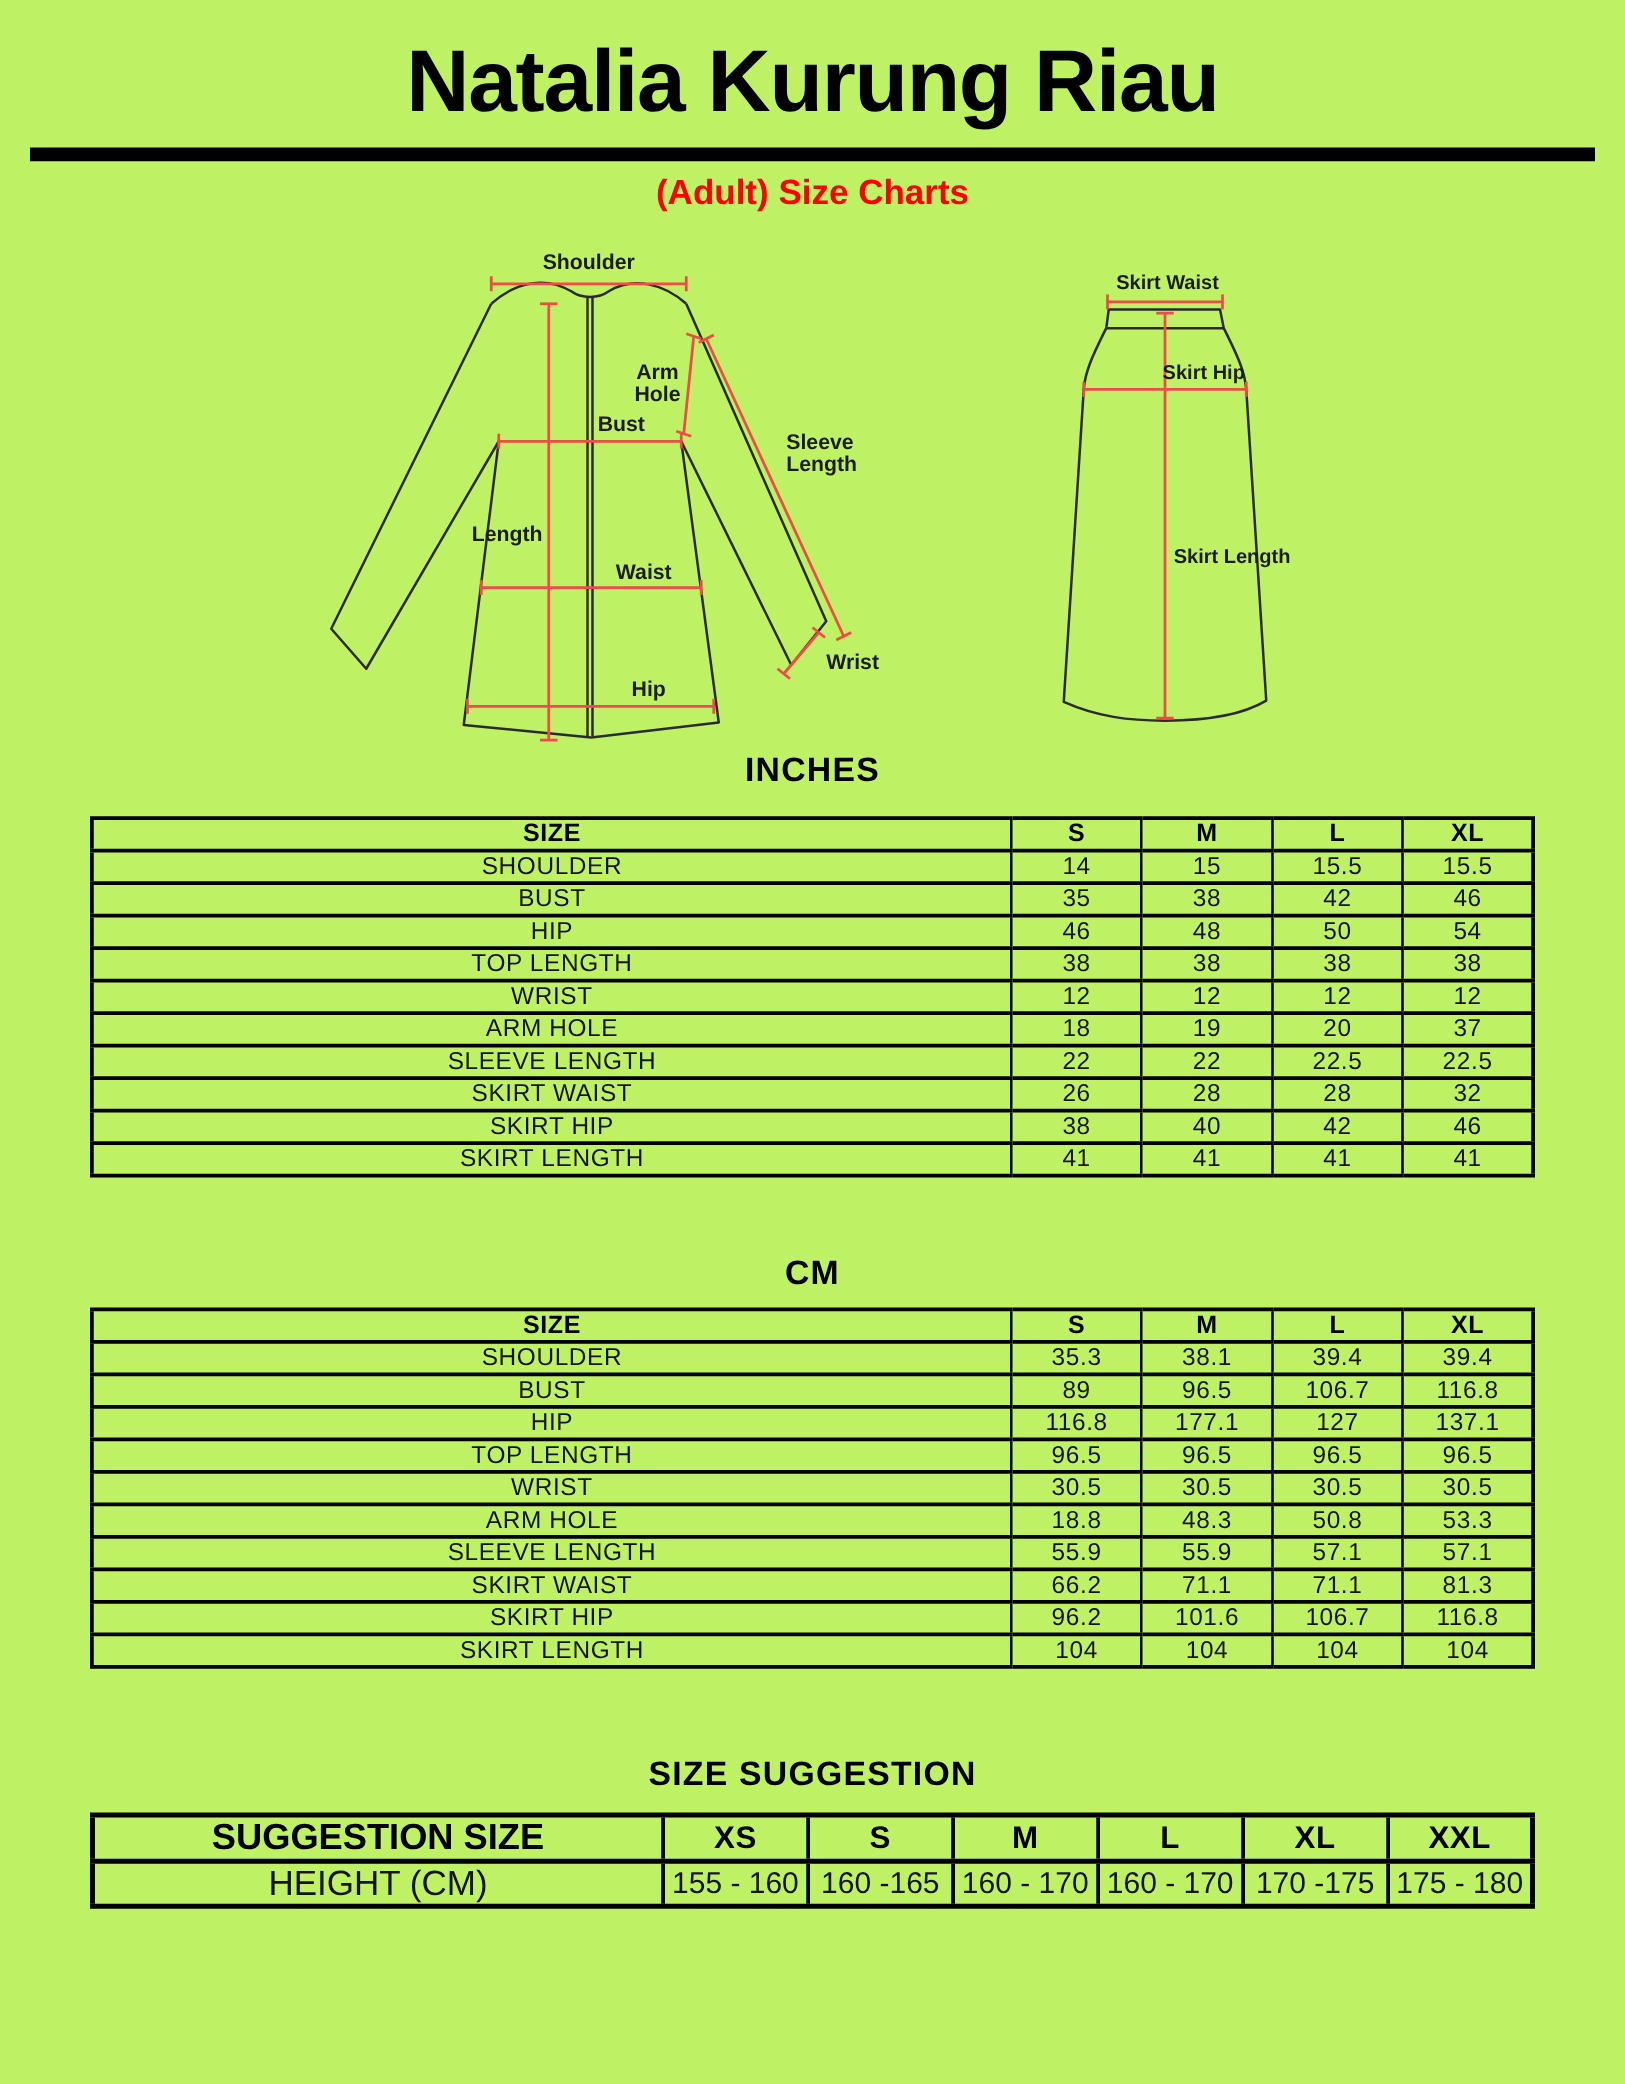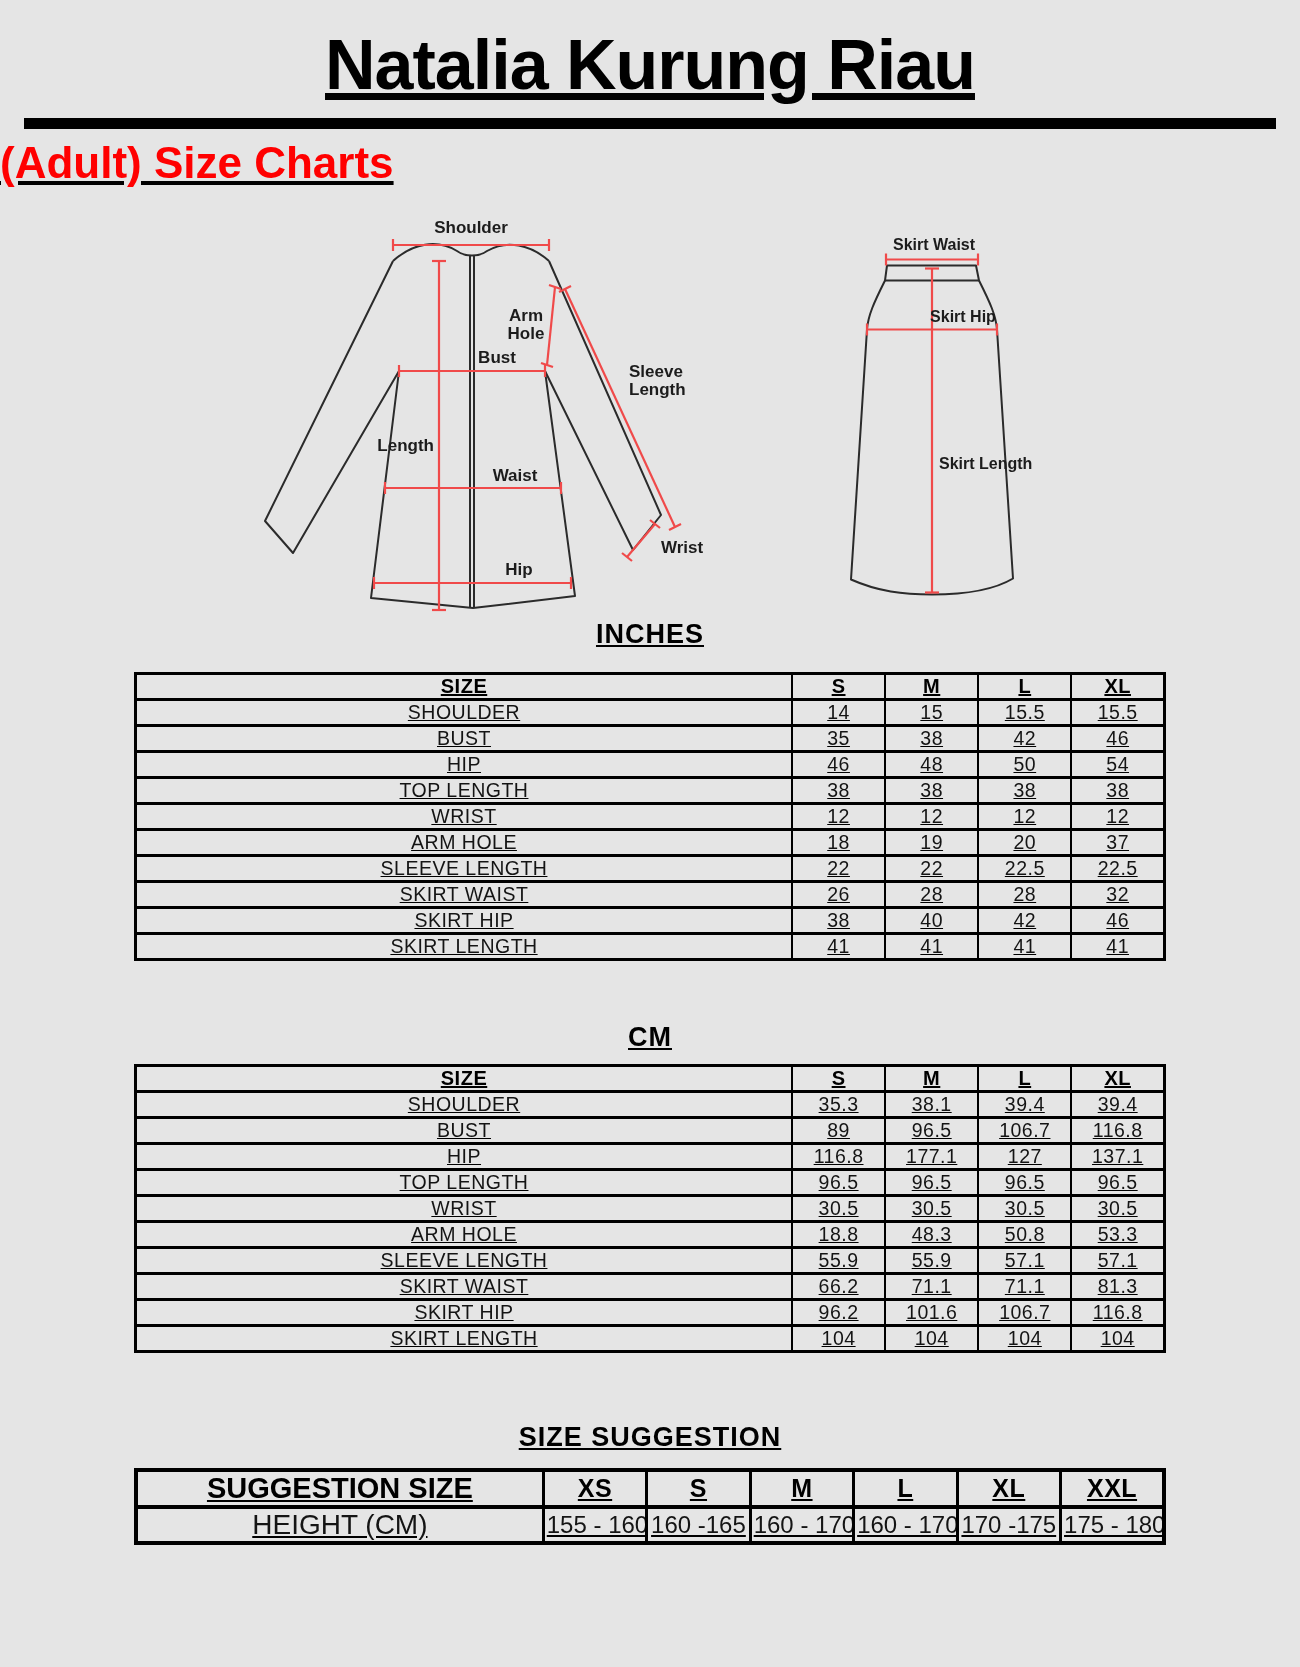--- a/index.html
+++ b/index.html
@@ -8,7 +8,7 @@
   *{box-sizing:border-box;}
   html,body{margin:0;padding:0;background:#fff;}
   body{font-family:"Liberation Sans",sans-serif;color:var(--ink);}
-  .page{width:1300px;height:1667px;background:#e5e5e5;overflow:hidden;position:relative;text-decoration:underline;}
+  .page{width:1300px;height:1667px;background:#bef264;overflow:hidden;position:relative;}
 
   .title{margin:26px 0 0;text-align:center;font-size:70px;font-weight:bold;letter-spacing:-1px;line-height:1.12;}
   .divider{height:11px;background:var(--ink);margin:14px 24px 0 24px;}

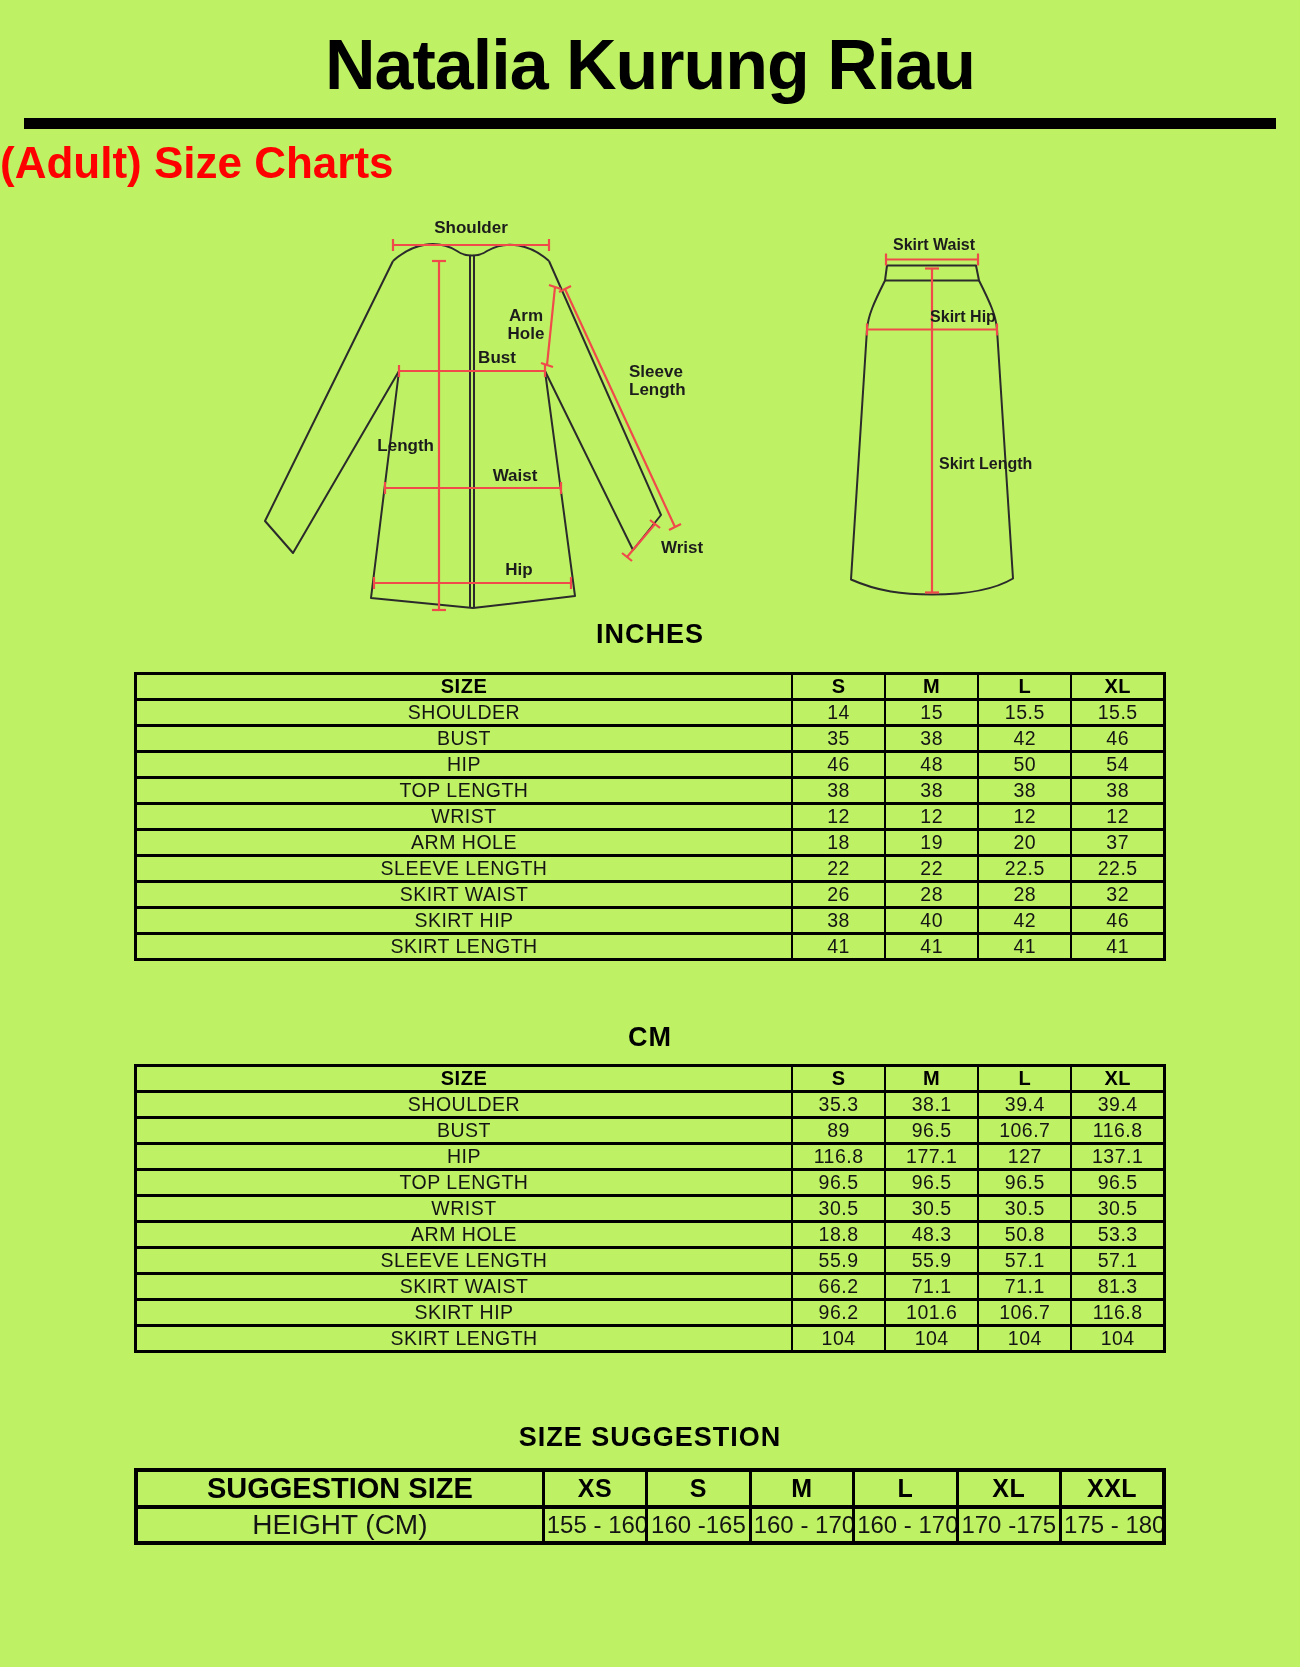--- a/index.html
+++ b/index.html
@@ -12,7 +12,7 @@
 
   .title{margin:26px 0 0;text-align:center;font-size:70px;font-weight:bold;letter-spacing:-1px;line-height:1.12;}
   .divider{height:11px;background:var(--ink);margin:14px 24px 0 24px;}
-  .subtitle{margin:9px 0 0;text-align:left;color:var(--accent);font-size:44px;font-weight:bold;line-height:1.15;}
+  .subtitle{margin:9px 0 0;text-align:center;color:var(--accent);font-size:28px;font-weight:bold;line-height:1.15;}
 
   .diagrams{margin-top:16px;height:415px;display:flex;justify-content:center;align-items:flex-start;gap:85px;}
   .diagram-label{font-size:17px;font-weight:600;fill:#1c1c1c;font-family:"Liberation Sans",sans-serif;}

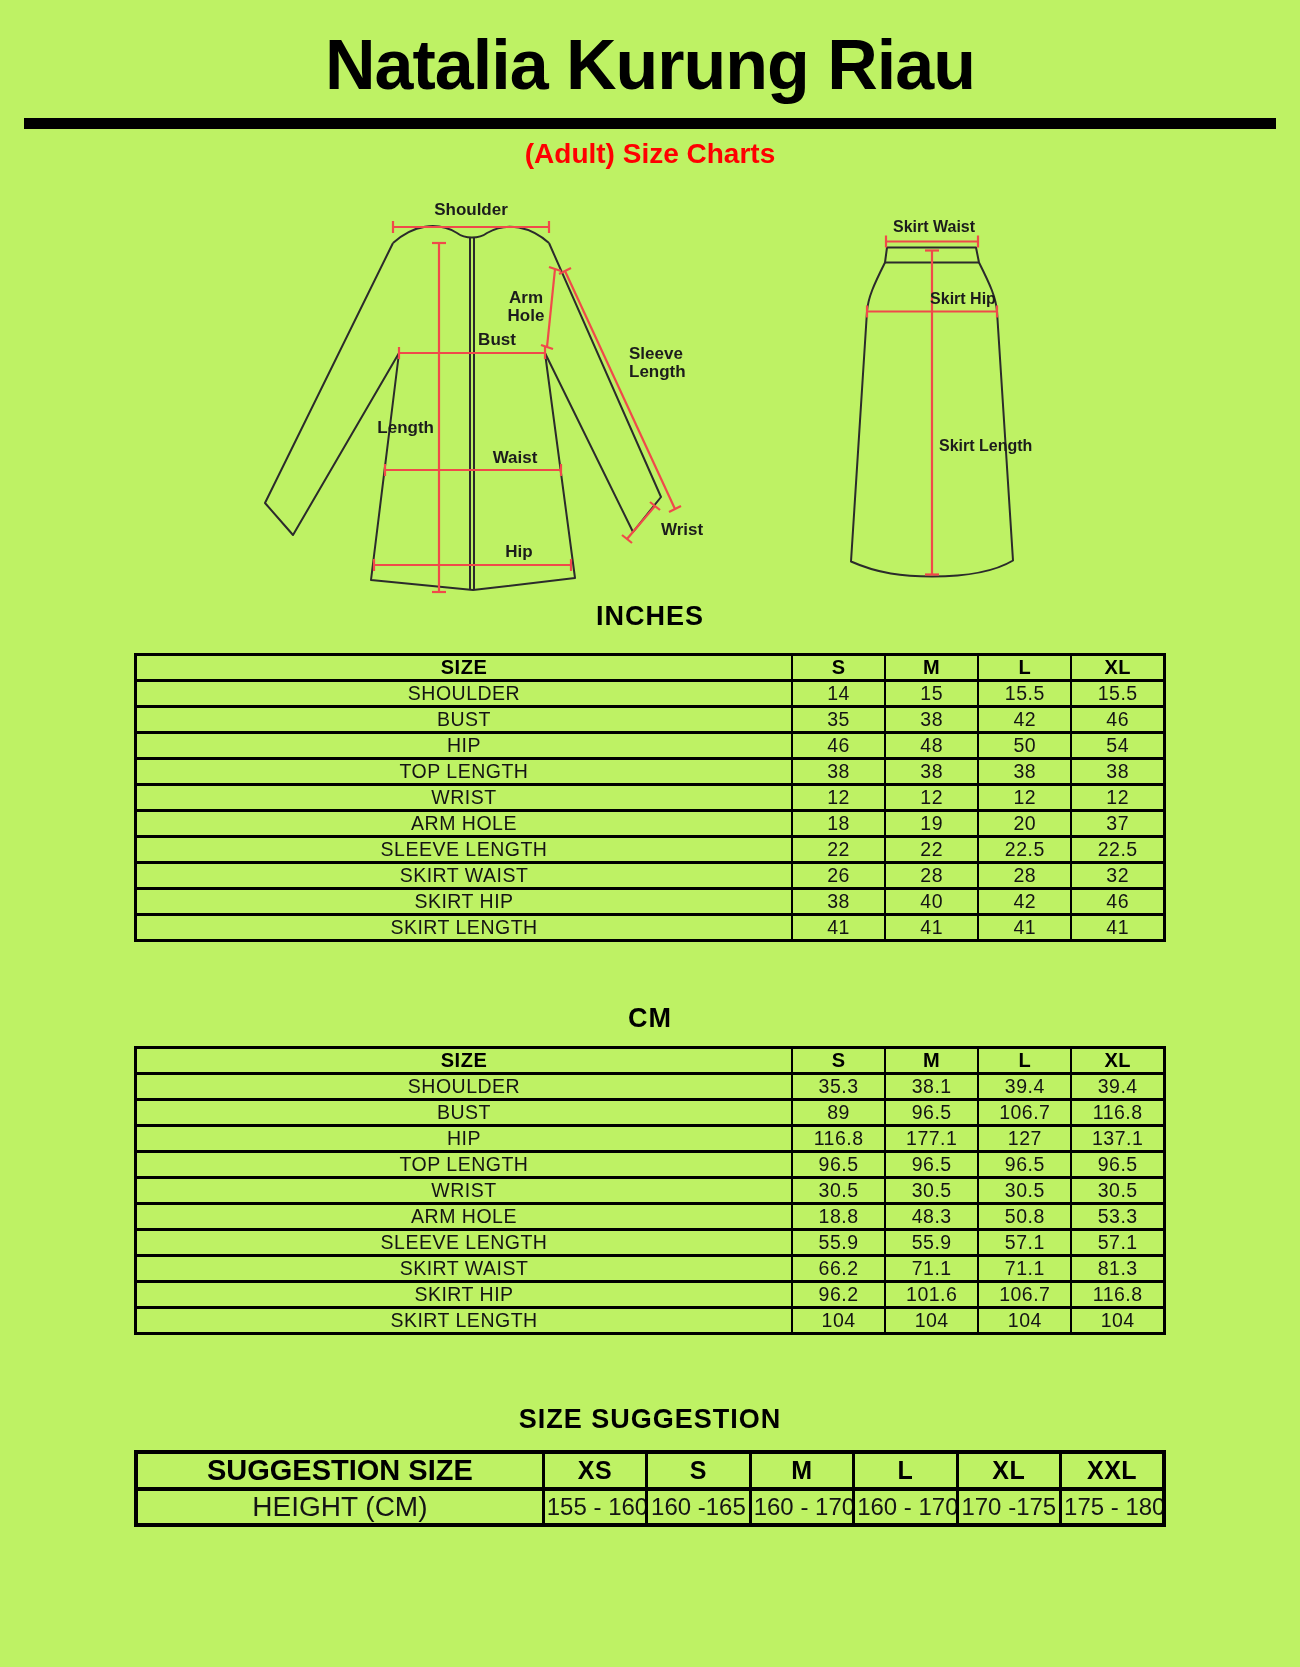--- a/index.html
+++ b/index.html
@@ -24,7 +24,7 @@
   .sec-title.cm{margin-top:62px;}
   .sec-title.sugg{margin-top:70px;}
 
-  table.size-table{border-collapse:collapse;width:1032px;margin:22px auto 0 auto;border:3px solid var(--ink);table-layout:fixed;}
+  table.size-table{border-collapse:collapse;width:1156px;margin:22px auto 0 auto;border:3px solid var(--ink);table-layout:fixed;}
   table.size-table th,table.size-table td{
     border:2px solid var(--ink);border-top-width:3px;border-bottom-width:3px;
     height:22px;padding:0 2px;text-align:center;vertical-align:middle;

